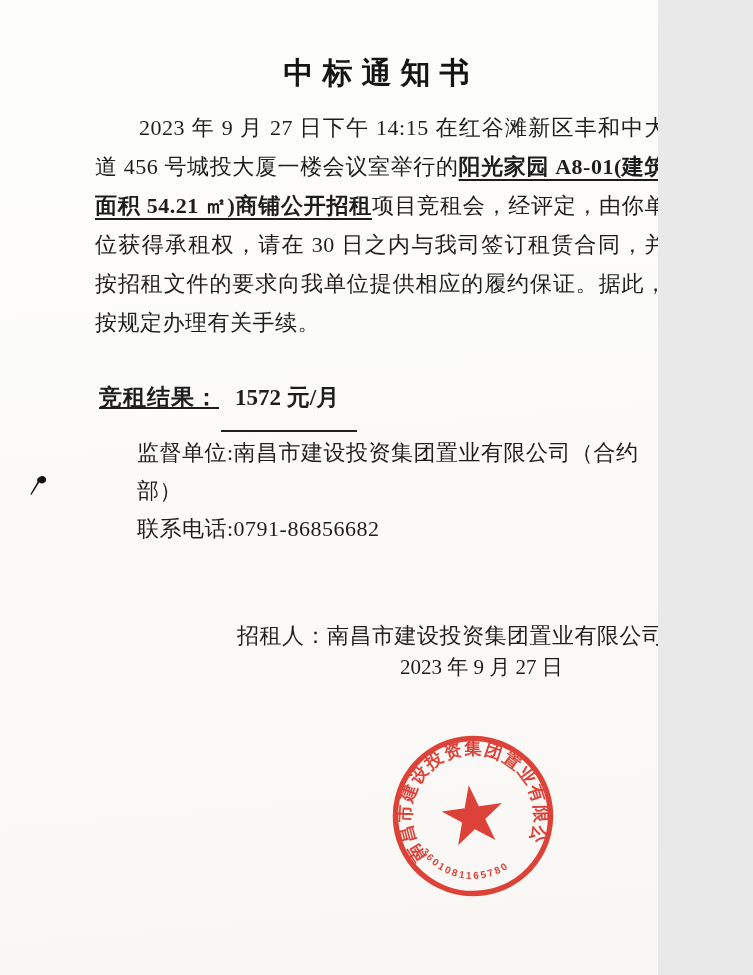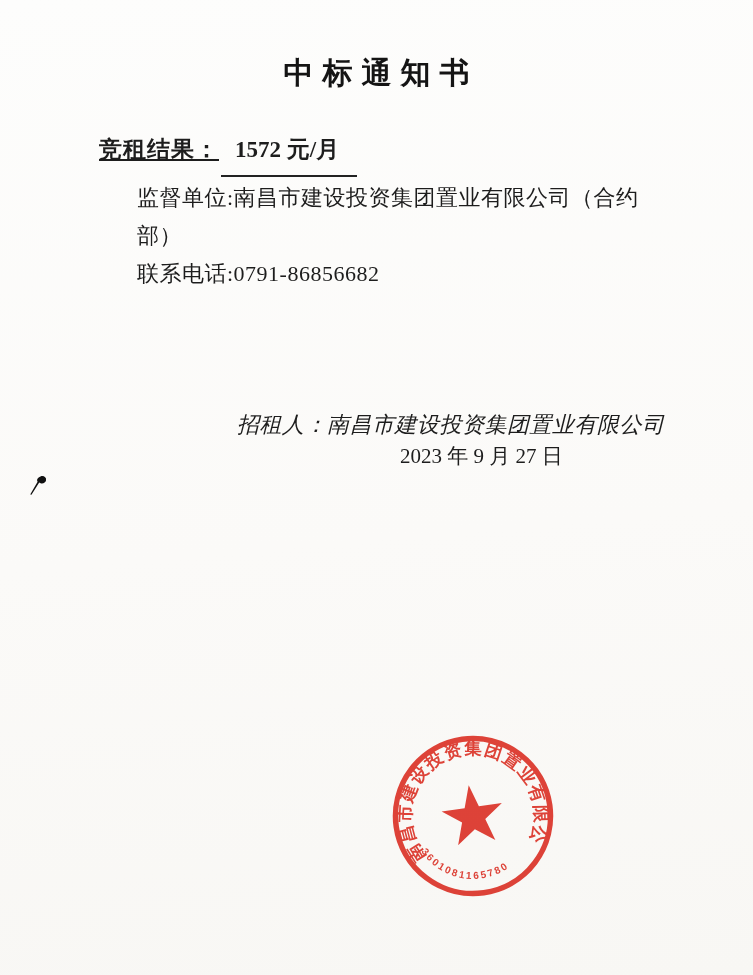--- a/index.html
+++ b/index.html
@@ -10,7 +10,7 @@
   }
   .page {
     position: relative;
-    width: 753px; height: 975px;
+    width: 658px; height: 975px;
     background: linear-gradient(175deg, #fdfdfc 0%, #fbfaf8 55%, #f8f7f4 100%);
     overflow: hidden;
     color: #1d1d1d;

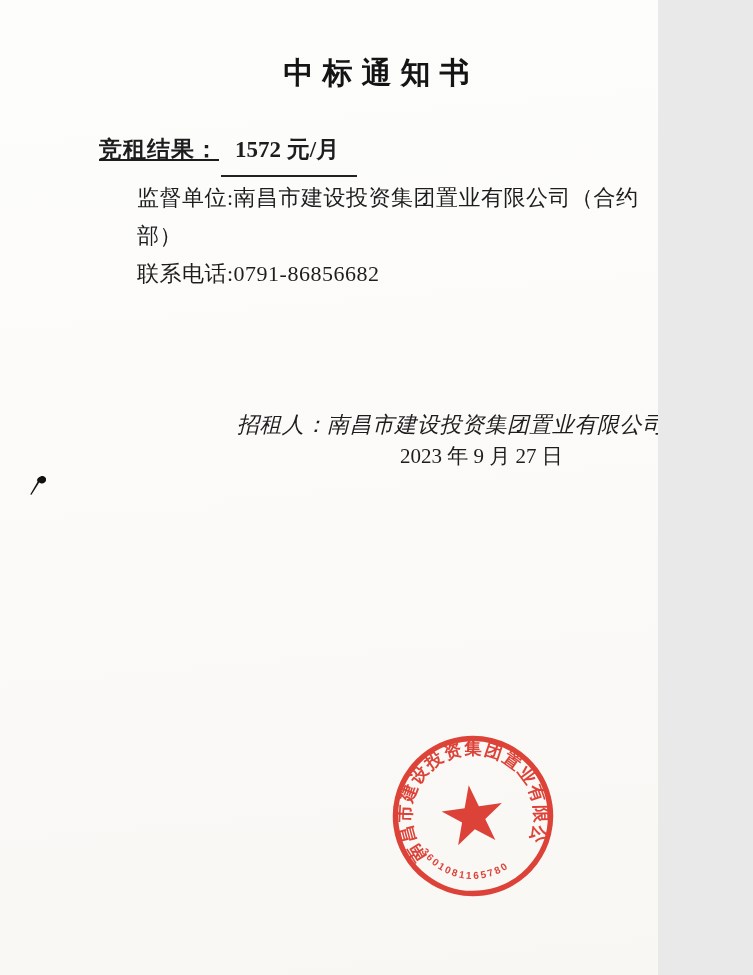--- a/index.html
+++ b/index.html
@@ -114,6 +114,7 @@
     <h1 class="title">中标通知书</h1>
 
 
+    <p class="para para1"><span>2023 年 9 月 27 日下午 14:15 在红谷滩新区丰和中大道 456 号城投大厦一楼会议室举行的</span><span class="em-underline">阳光家园 A8-01(建筑面积 54.21 ㎡)商铺公开招租</span><span>项目竞租会，经评定，由你单位获得承租权，请在 30 日之内与我司签订租赁合同，并按招租文件的要求向我单位提供相应的履约保证。据此，按规定办理有关手续。</span></p>
 
     <div class="result">
       <span class="result-label">竞租结果：</span><span class="result-value">1572 元/月</span>

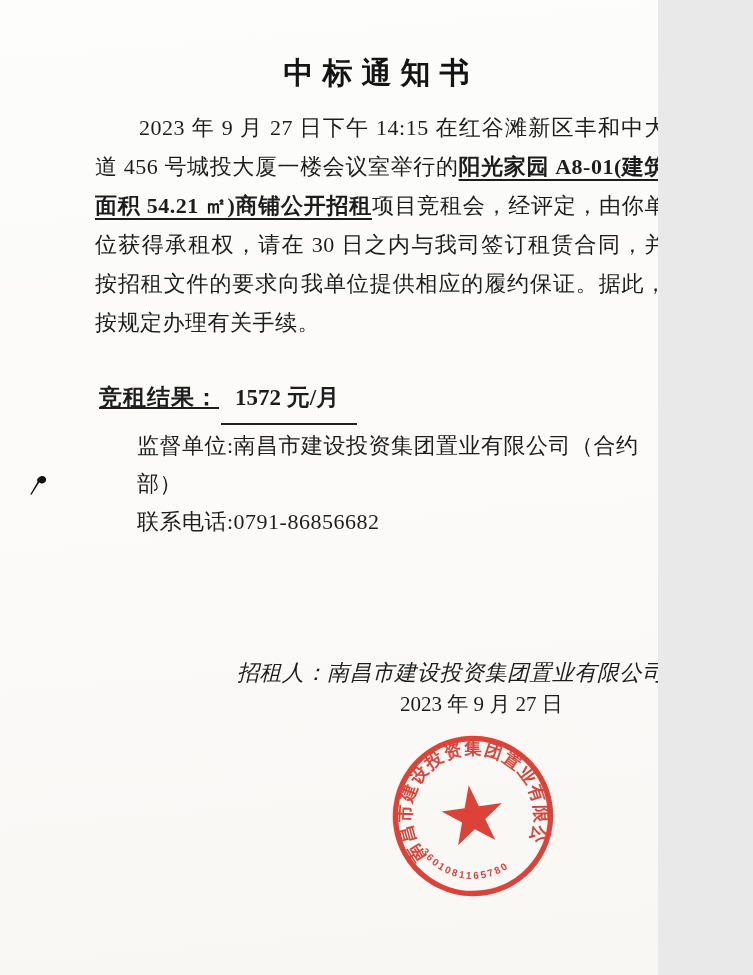--- a/index.html
+++ b/index.html
@@ -62,7 +62,7 @@
     display: inline-block;
     font-weight: bold;
     border-bottom: 2px solid #222;
-    padding: 0 18px 10px 14px;
+    padding: 0 18px 17px 14px;
     margin-left: 2px;
     text-align: right;
   }

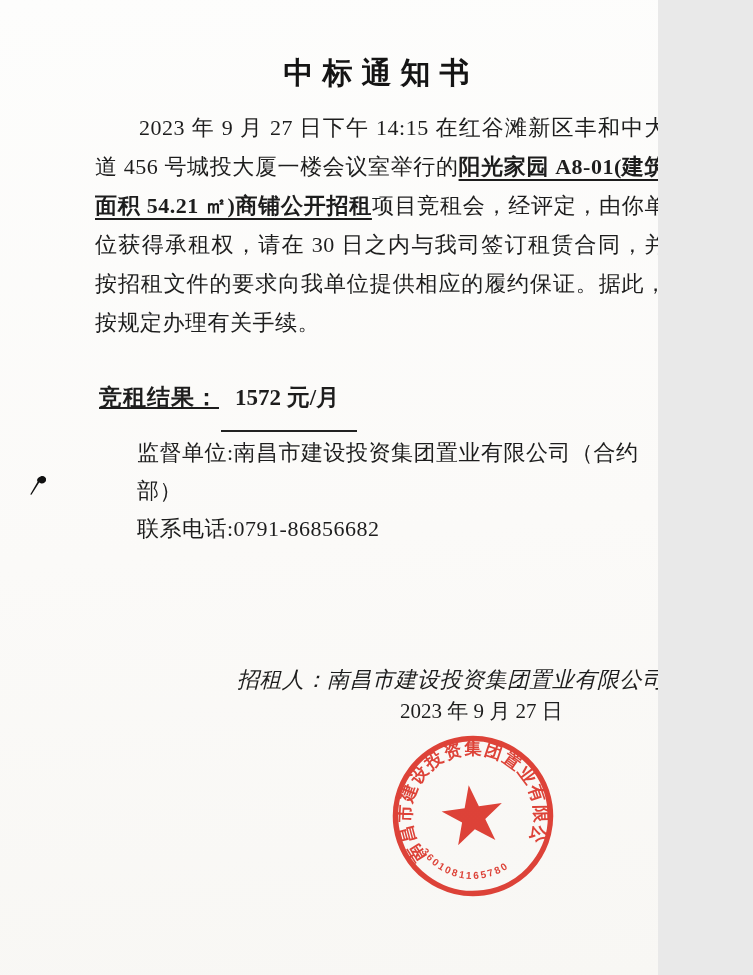--- a/index.html
+++ b/index.html
@@ -76,12 +76,11 @@
   }
   .indent-line.phone { margin-top: 0; }
   .sig-line {
-    margin-top: 117px;
+    margin-top: 73px;
     margin-left: 142px;
     font-size: 22px;
     line-height: 30px;
     letter-spacing: 0.5px;
-    font-style: italic;
   }
   .sig-date {
     margin-top: 1px;

